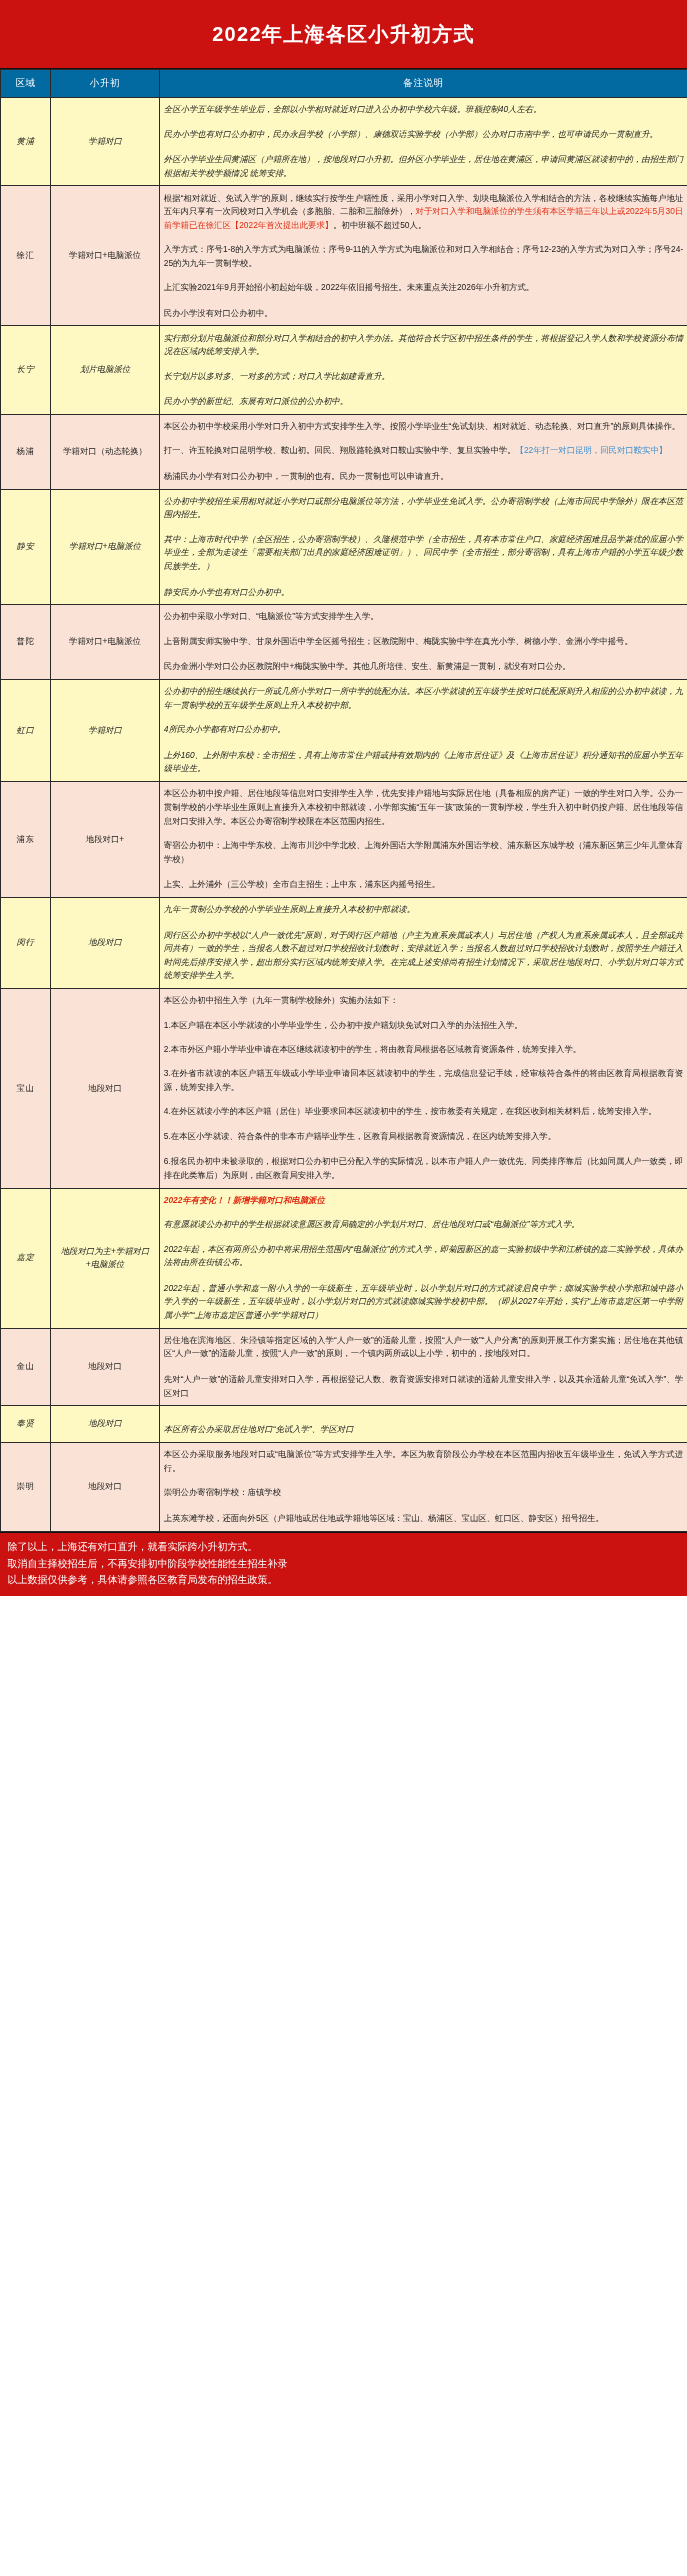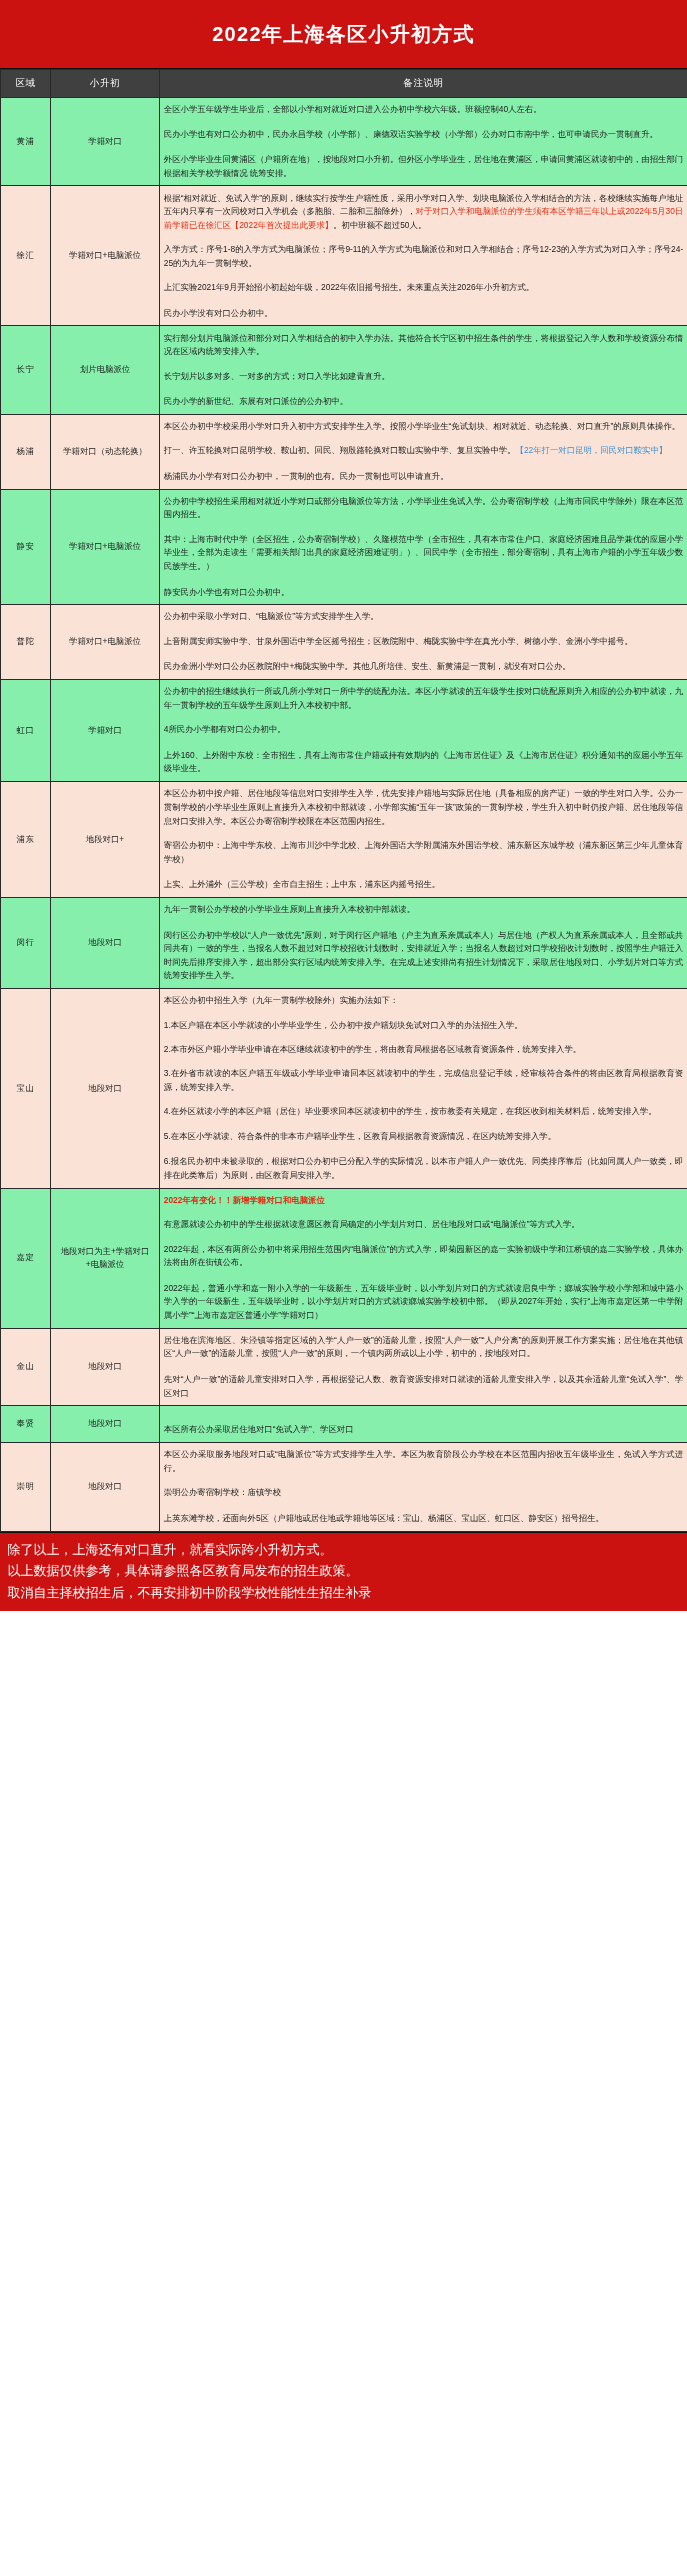--- a/index.html
+++ b/index.html
@@ -39,7 +39,7 @@
   table.main col.c-notes { width: 528px; }
 
   table.main th {
-    background: #404040;
+    background: #0369a1;
     color: #ffffff;
     font-size: 9.5px;
     font-weight: normal;

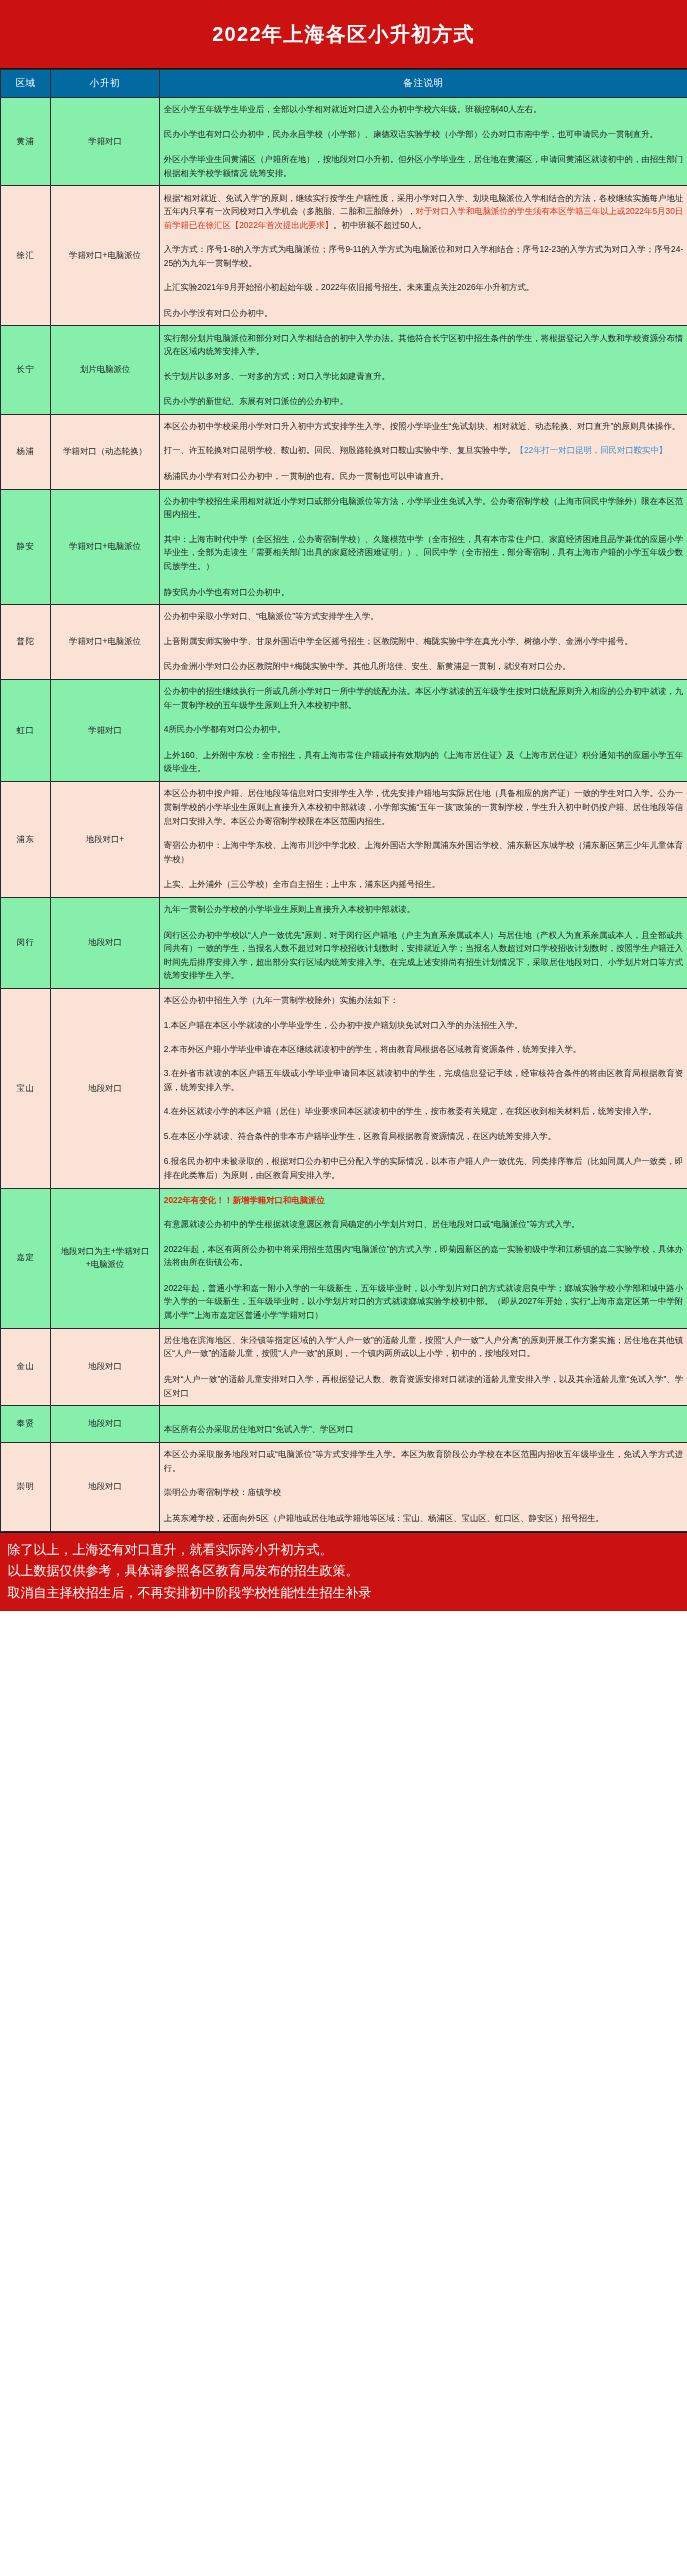--- a/index.html
+++ b/index.html
@@ -56,7 +56,7 @@
     line-height: 1.62;
     color: #1a1a1a;
   }
-  tr.tone-a td { background: #86efac; }
+  tr.tone-a td { background: #fef9c3; font-style: italic; }
   tr.tone-b td { background: #fae3d6; }
 
   td.region {

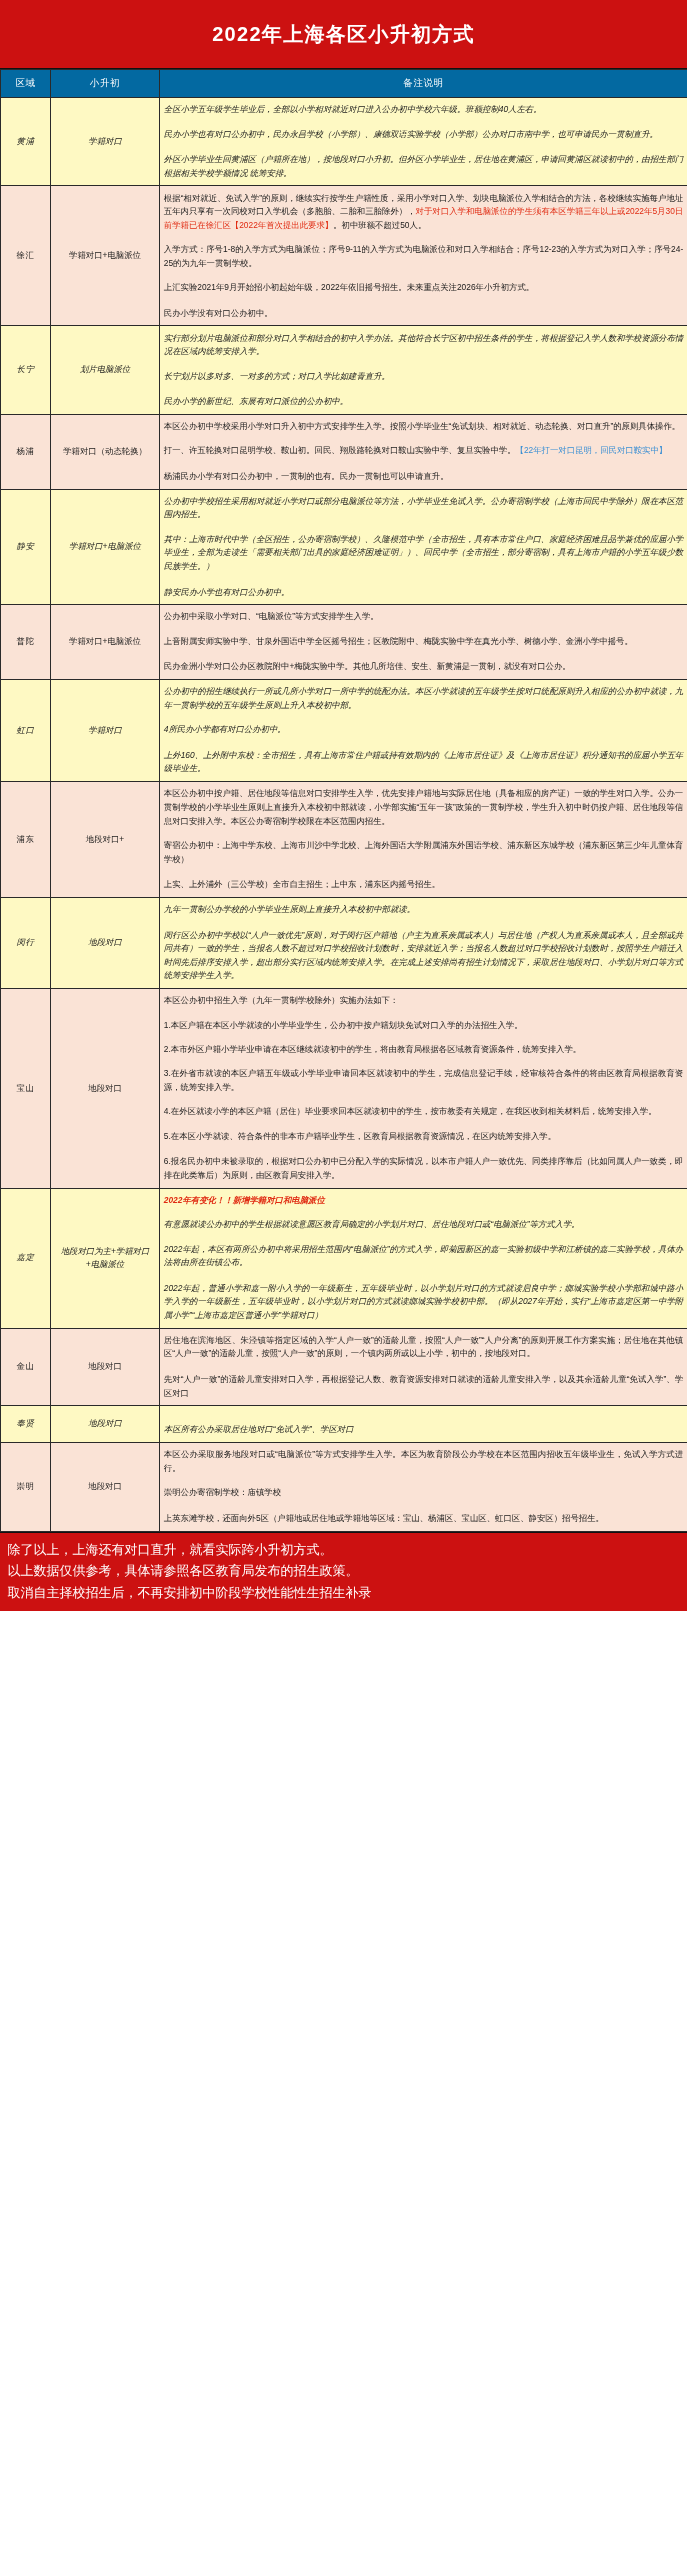--- a/index.html
+++ b/index.html
@@ -86,7 +86,7 @@
     background: #cc1111;
     color: #ffffff;
     padding: 6.4px 7.6px 7.6px 7.6px;
-    font-size: 13px;
+    font-size: 10px;
     line-height: 1.65;
     border-top: 1.3px solid #111;
   }

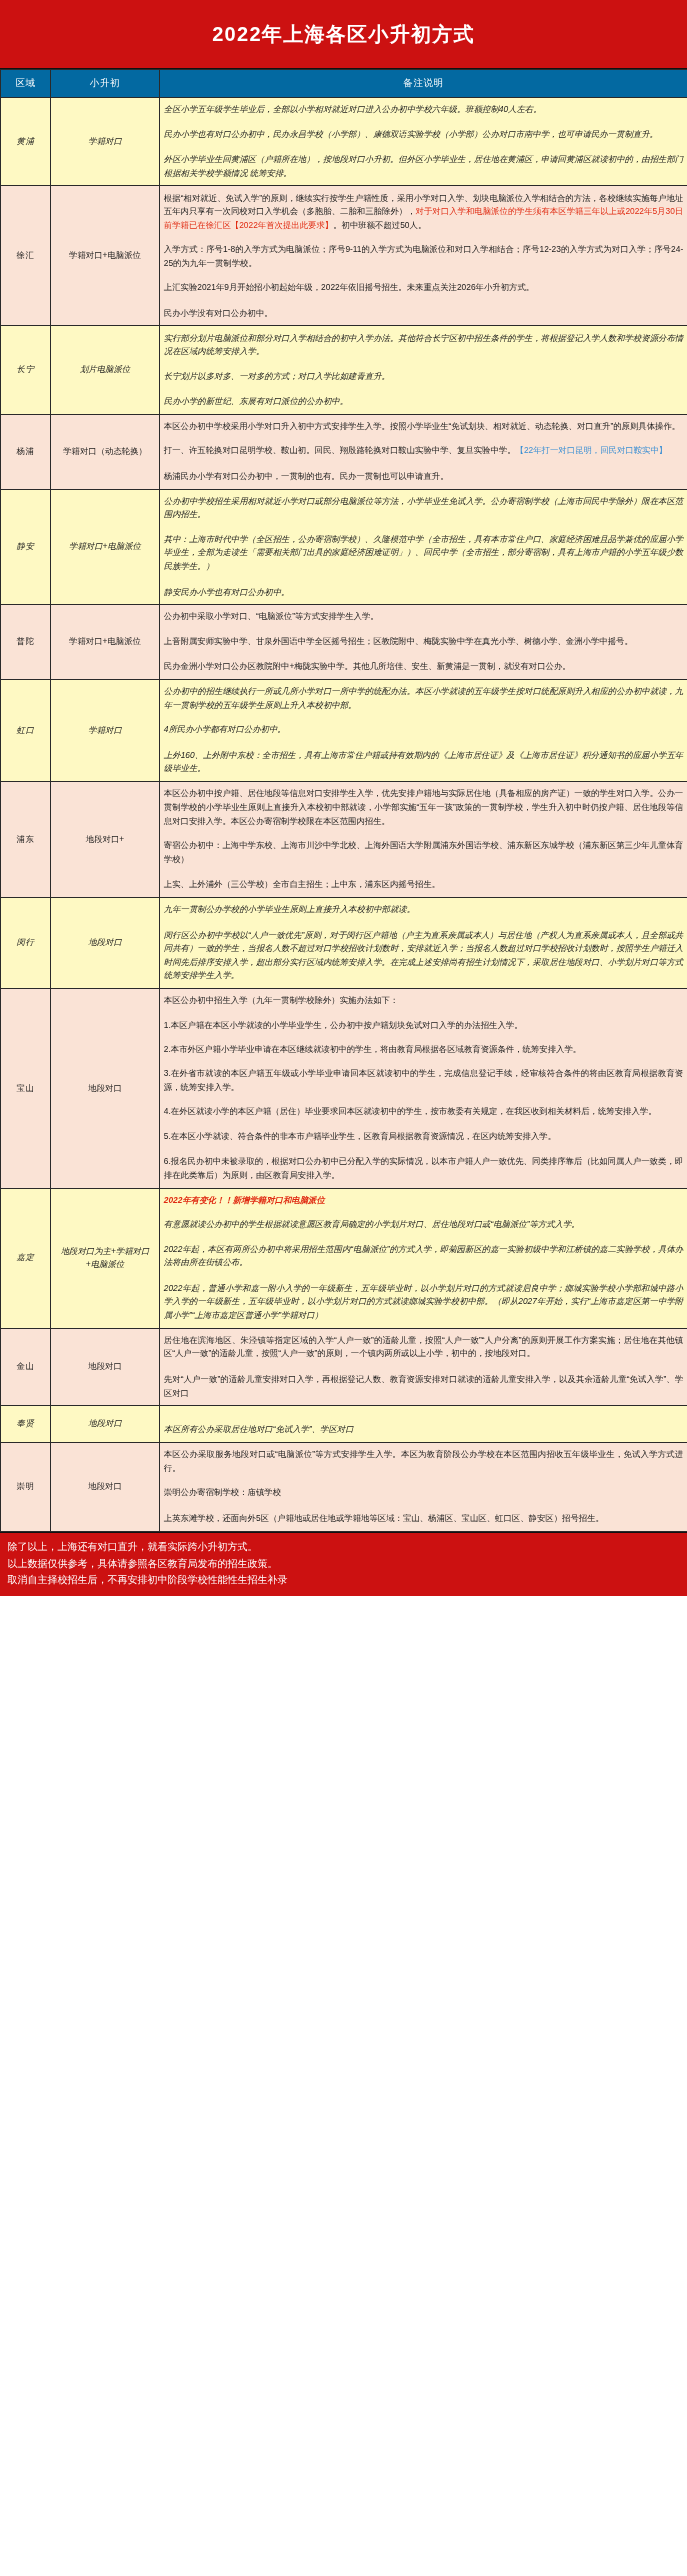--- a/index.html
+++ b/index.html
@@ -248,8 +248,8 @@
 
   <div class="footer">
     <p>除了以上，上海还有对口直升，就看实际跨小升初方式。</p>
+    <p>取消自主择校招生后，不再安排初中阶段学校性能性生招生补录</p>
     <p>以上数据仅供参考，具体请参照各区教育局发布的招生政策。</p>
-    <p>取消自主择校招生后，不再安排初中阶段学校性能性生招生补录</p>
   </div>
 
 </div>

